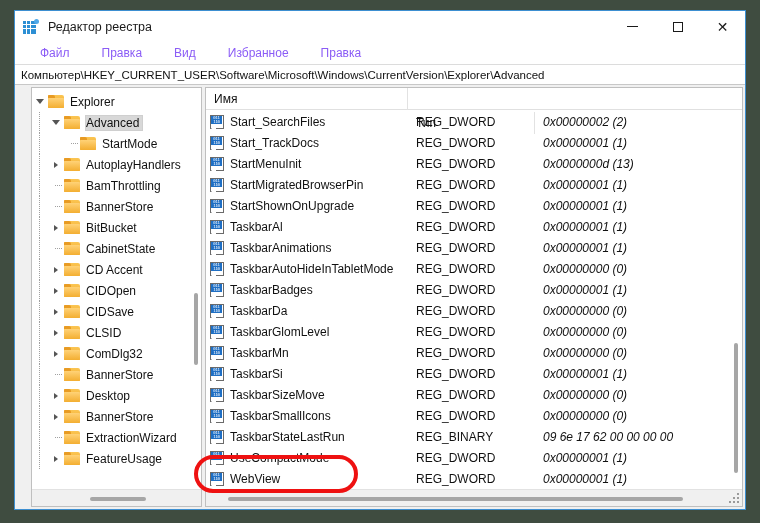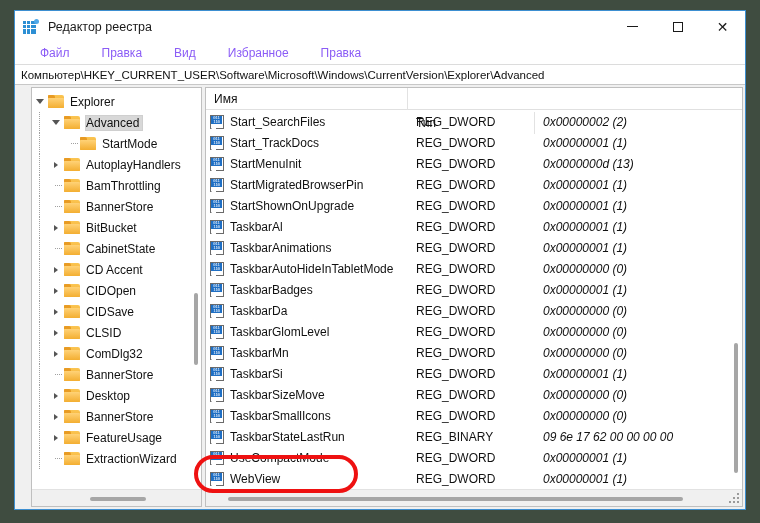--- a/index.html
+++ b/index.html
@@ -599,6 +599,20 @@
                 <span class="dotline"></span>
               </span>
               <span class="tw">
+                <span class="dotstub"></span>
+              </span>
+              <span class="folder">
+                <span class="back"></span>
+                <span class="tab"></span>
+                <span class="front"></span>
+              </span>
+              <span class="tree-label">ExtractionWizard</span>
+            </div>
+            <div class="tree-row">
+              <span class="tw">
+                <span class="dotline"></span>
+              </span>
+              <span class="tw">
                 <span class="chev"></span>
               </span>
               <span class="folder">
@@ -607,20 +621,6 @@
                 <span class="front"></span>
               </span>
               <span class="tree-label">FeatureUsage</span>
-            </div>
-            <div class="tree-row">
-              <span class="tw">
-                <span class="dotline"></span>
-              </span>
-              <span class="tw">
-                <span class="dotstub"></span>
-              </span>
-              <span class="folder">
-                <span class="back"></span>
-                <span class="tab"></span>
-                <span class="front"></span>
-              </span>
-              <span class="tree-label">ExtractionWizard</span>
             </div>
           </div>
         <div class="vthumb-tree"></div>

